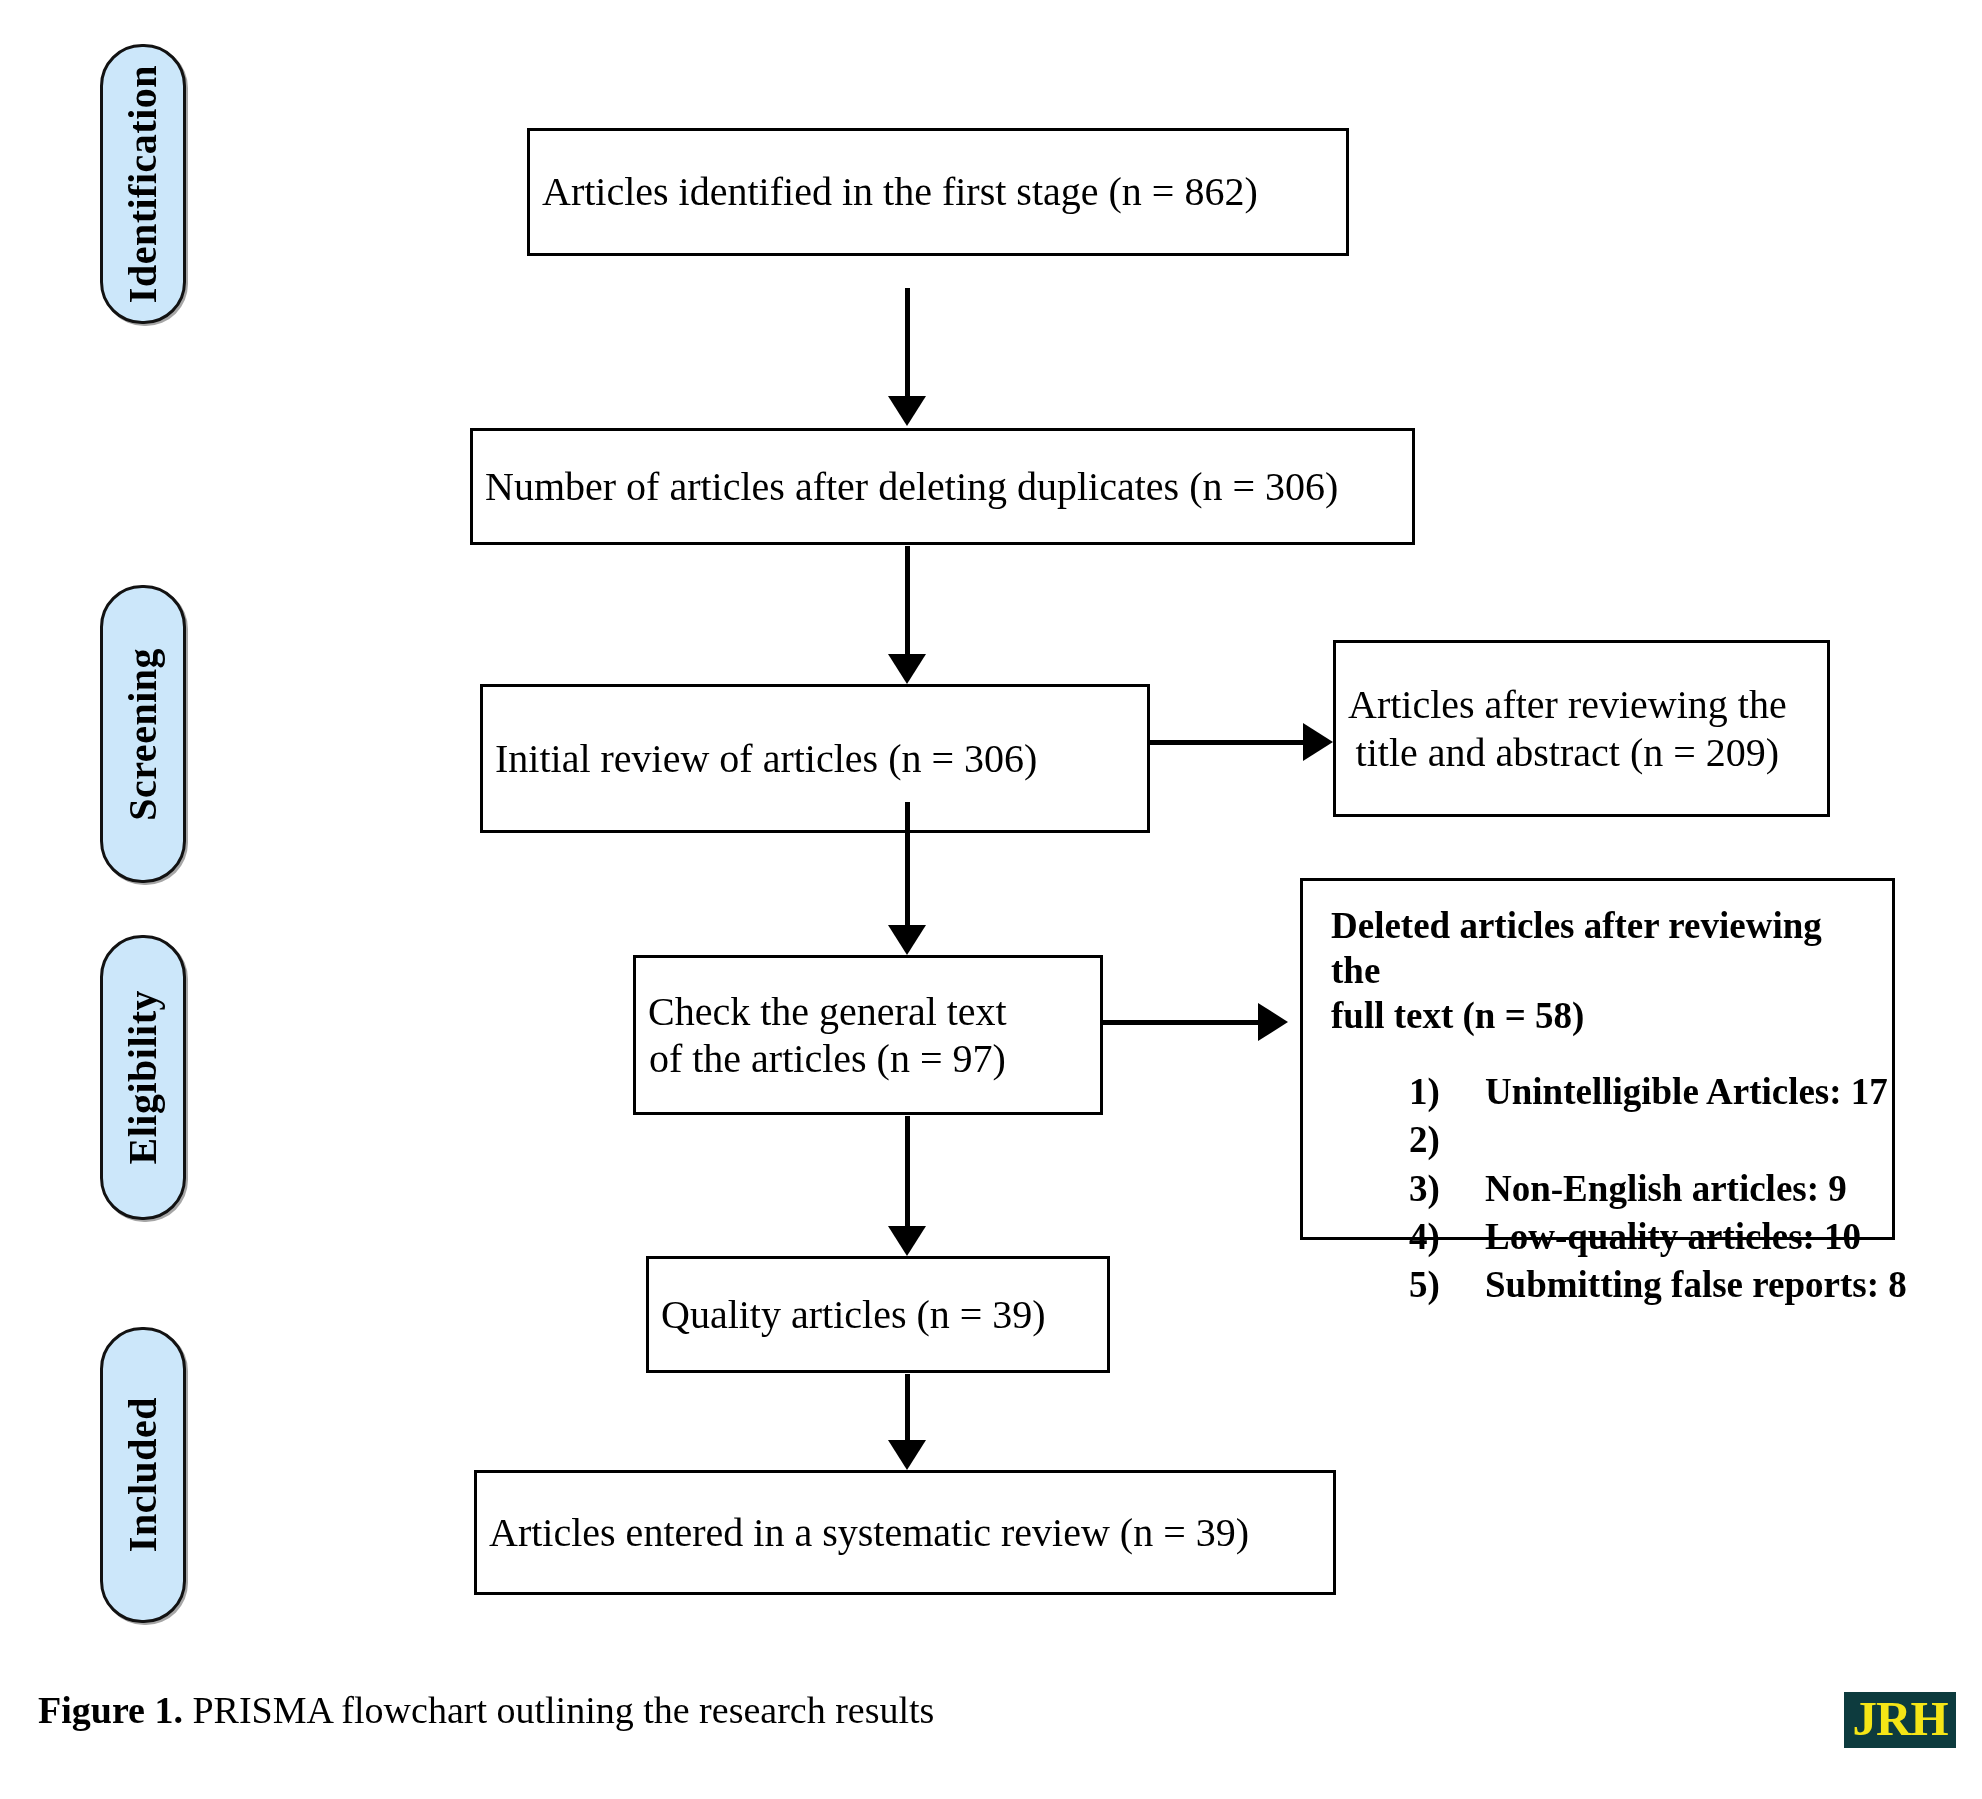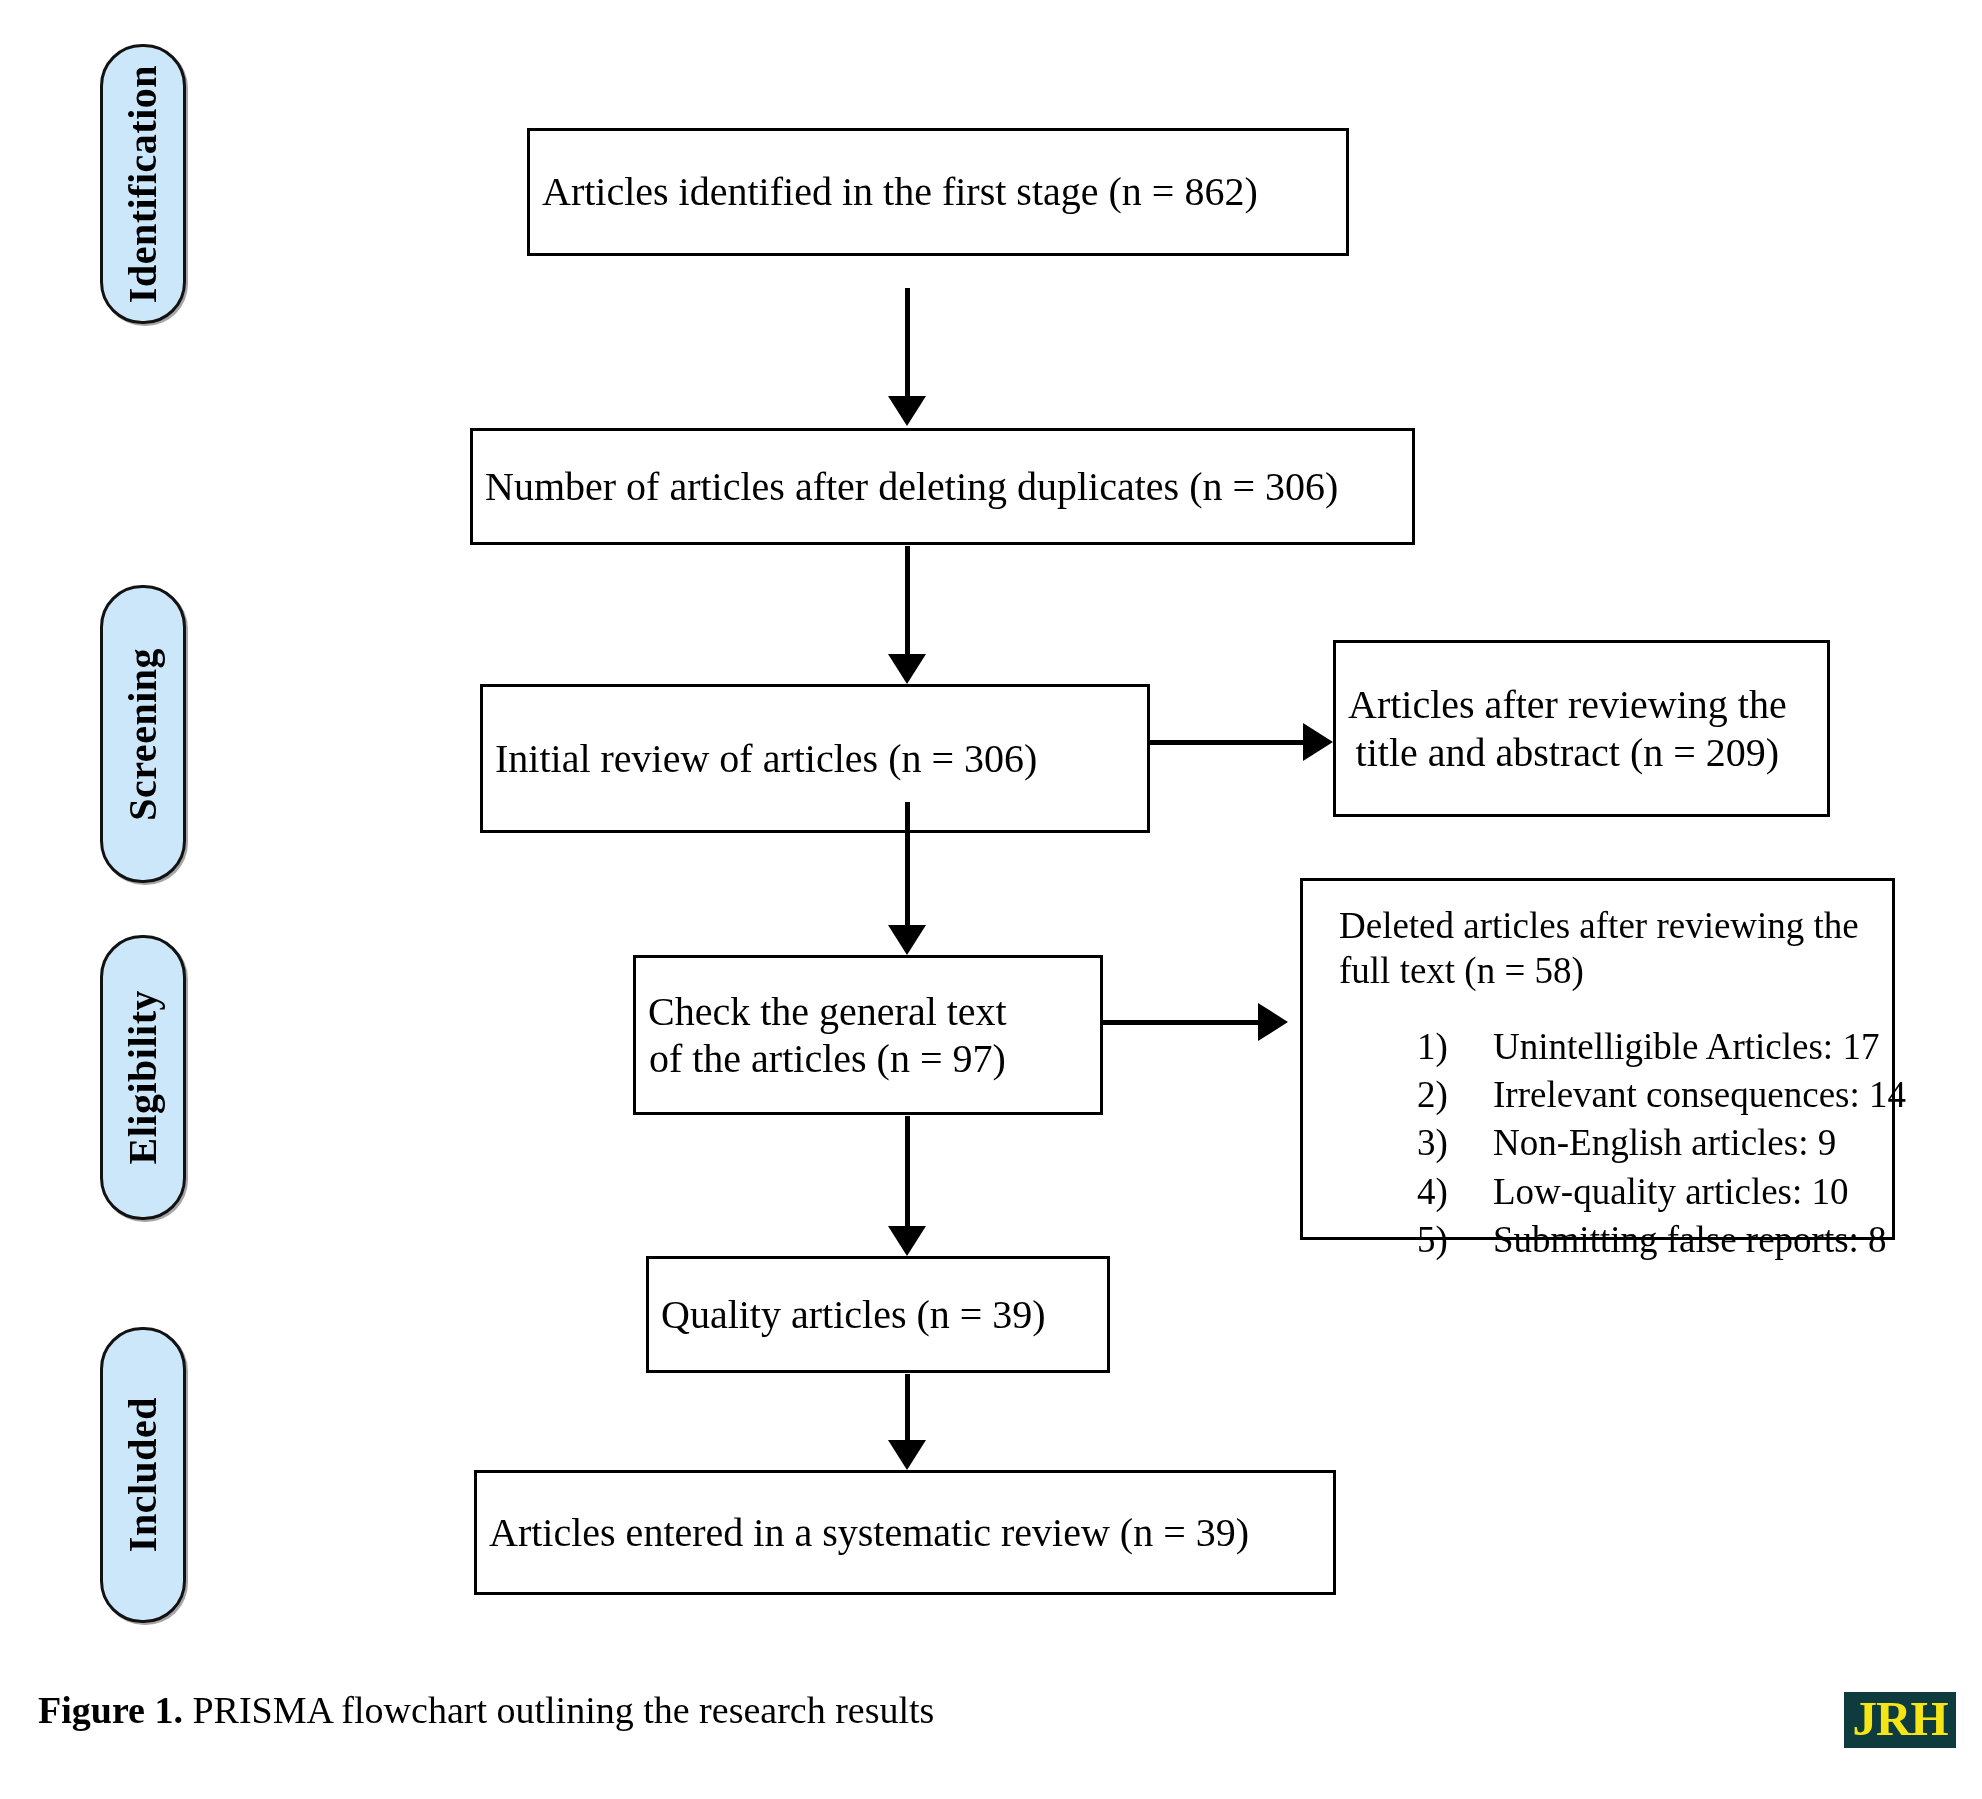--- a/index.html
+++ b/index.html
@@ -67,7 +67,8 @@
     position: absolute;
     background: #ffffff;
     border: 3px solid #000000;
-    padding: 22px 16px 14px 36px;
+    padding: 22px 16px 14px 28px;
+    font-weight: bold;
   }
   #deleted-articles-box .deleted-heading {
     font-size: 37px;

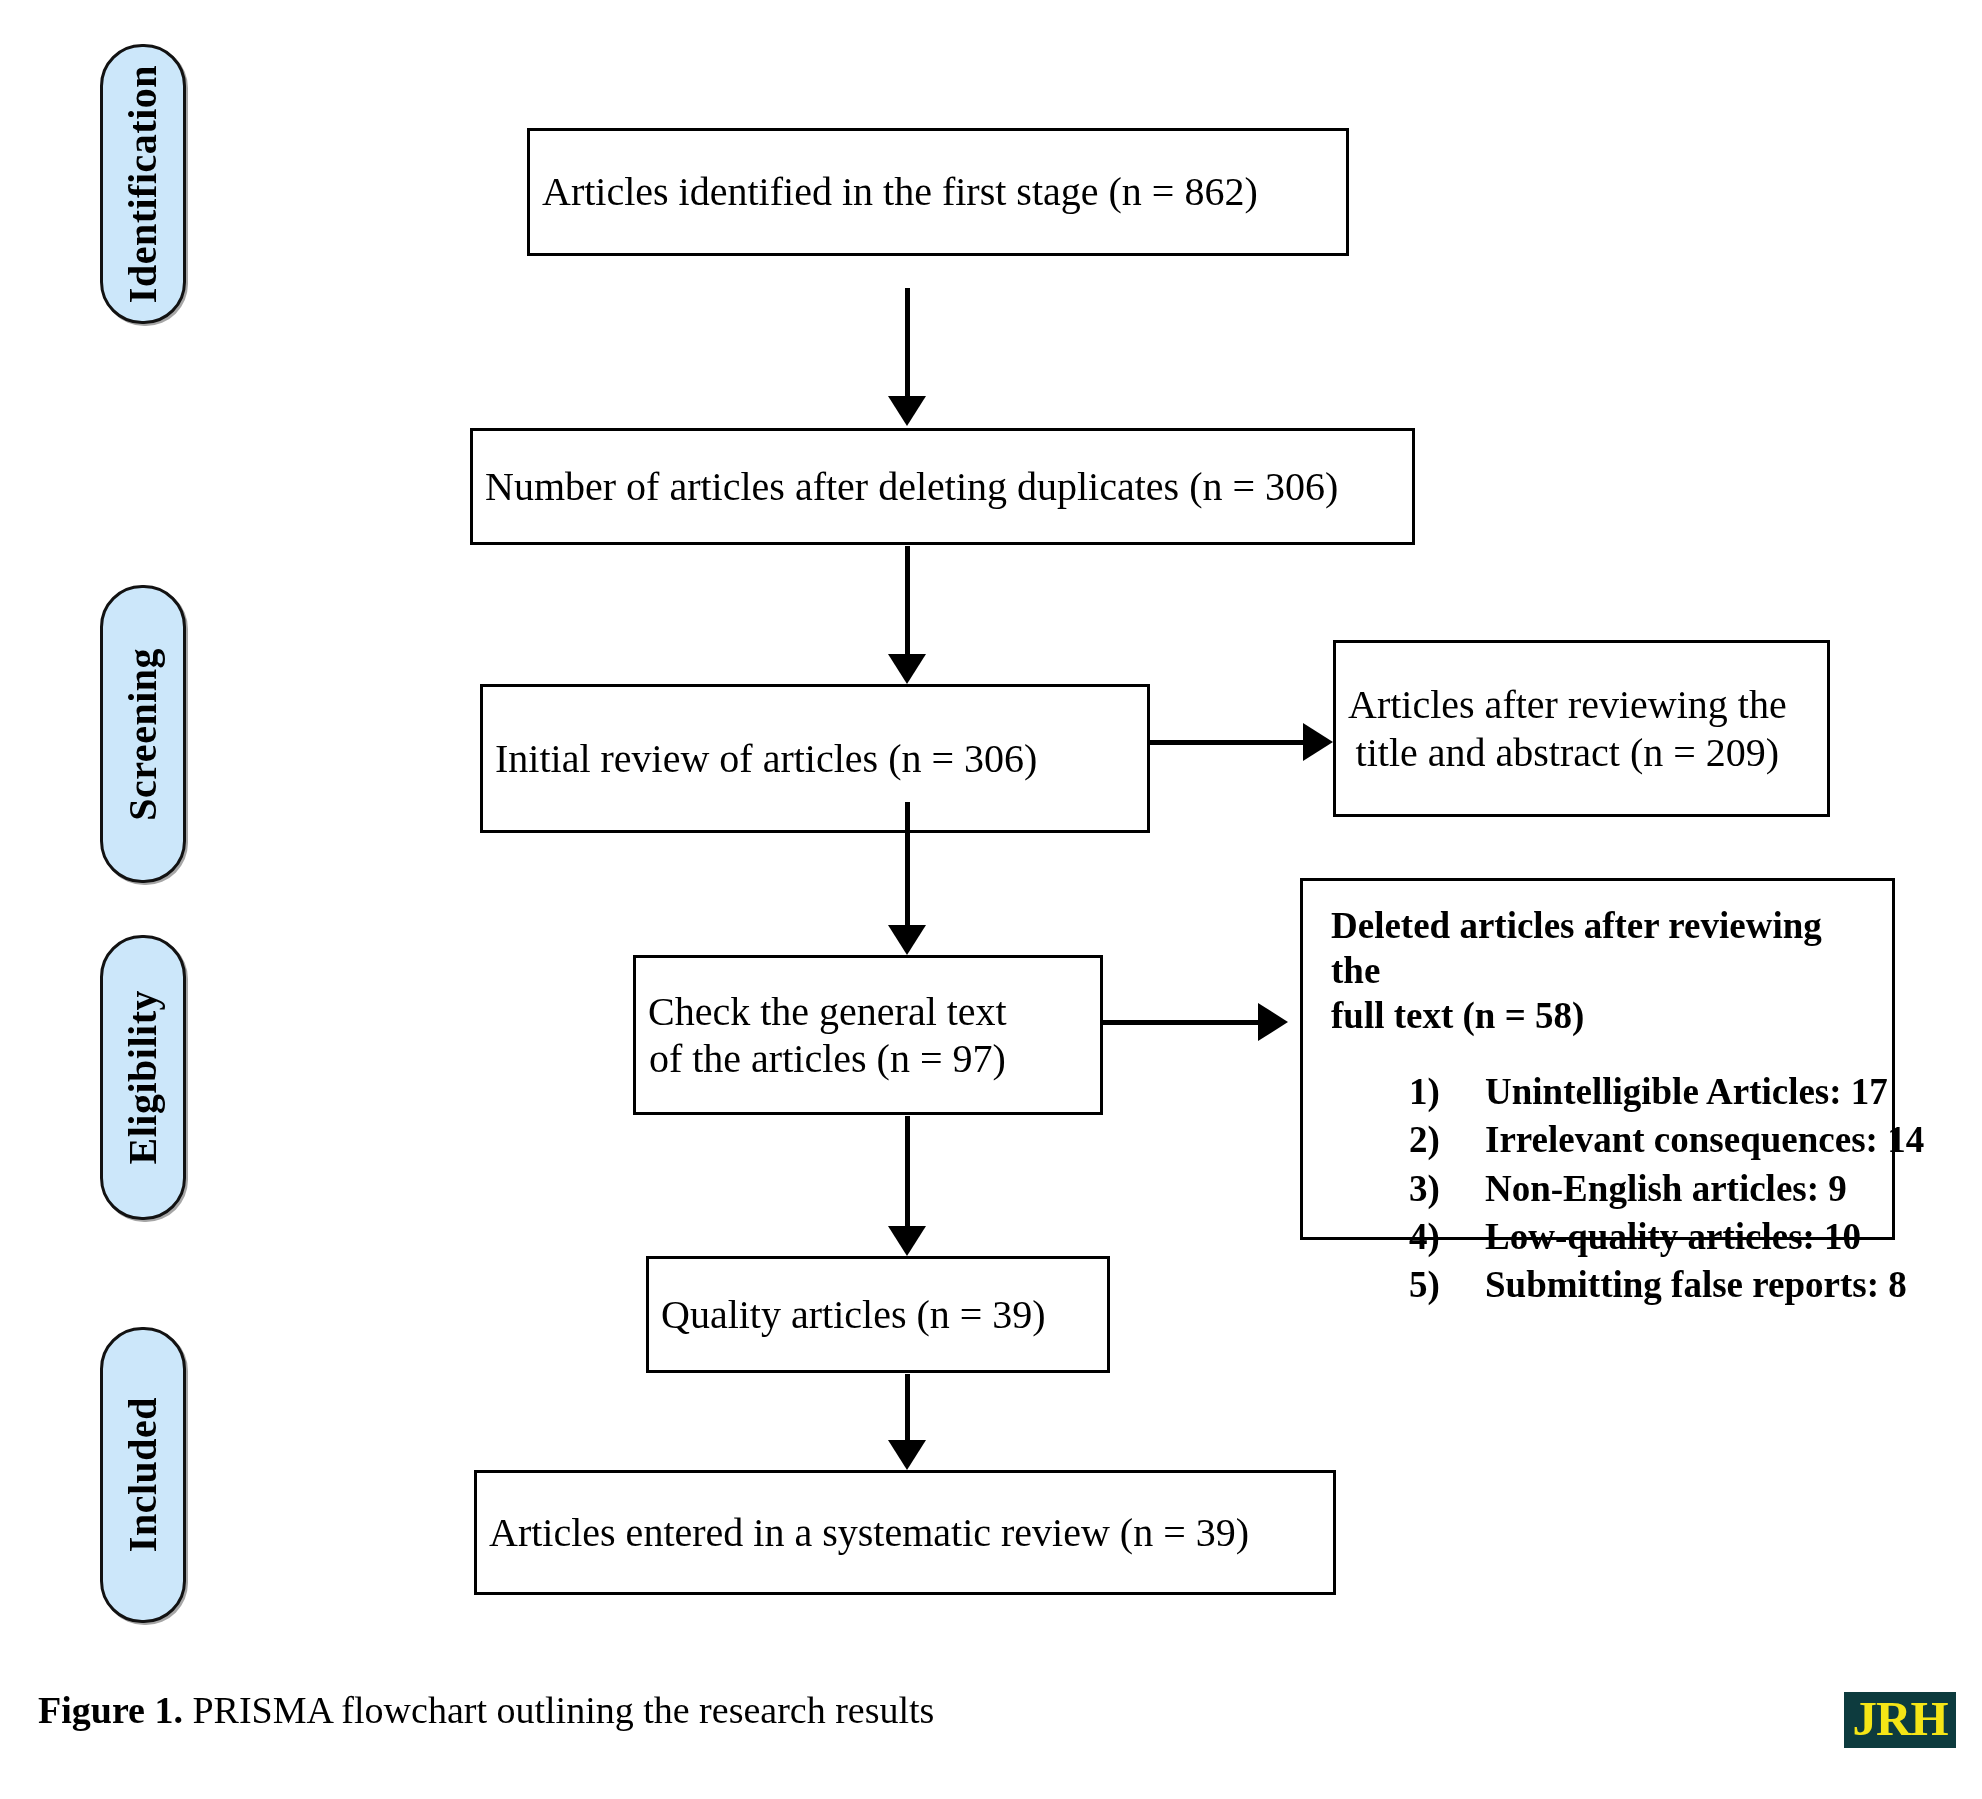--- a/index.html
+++ b/index.html
@@ -213,7 +213,6 @@
       </li>
       <li>
         <span class="marker">2)</span>
-        <span class="reason">Irrelevant consequences: 14</span>
       </li>
       <li>
         <span class="marker">3)</span>

